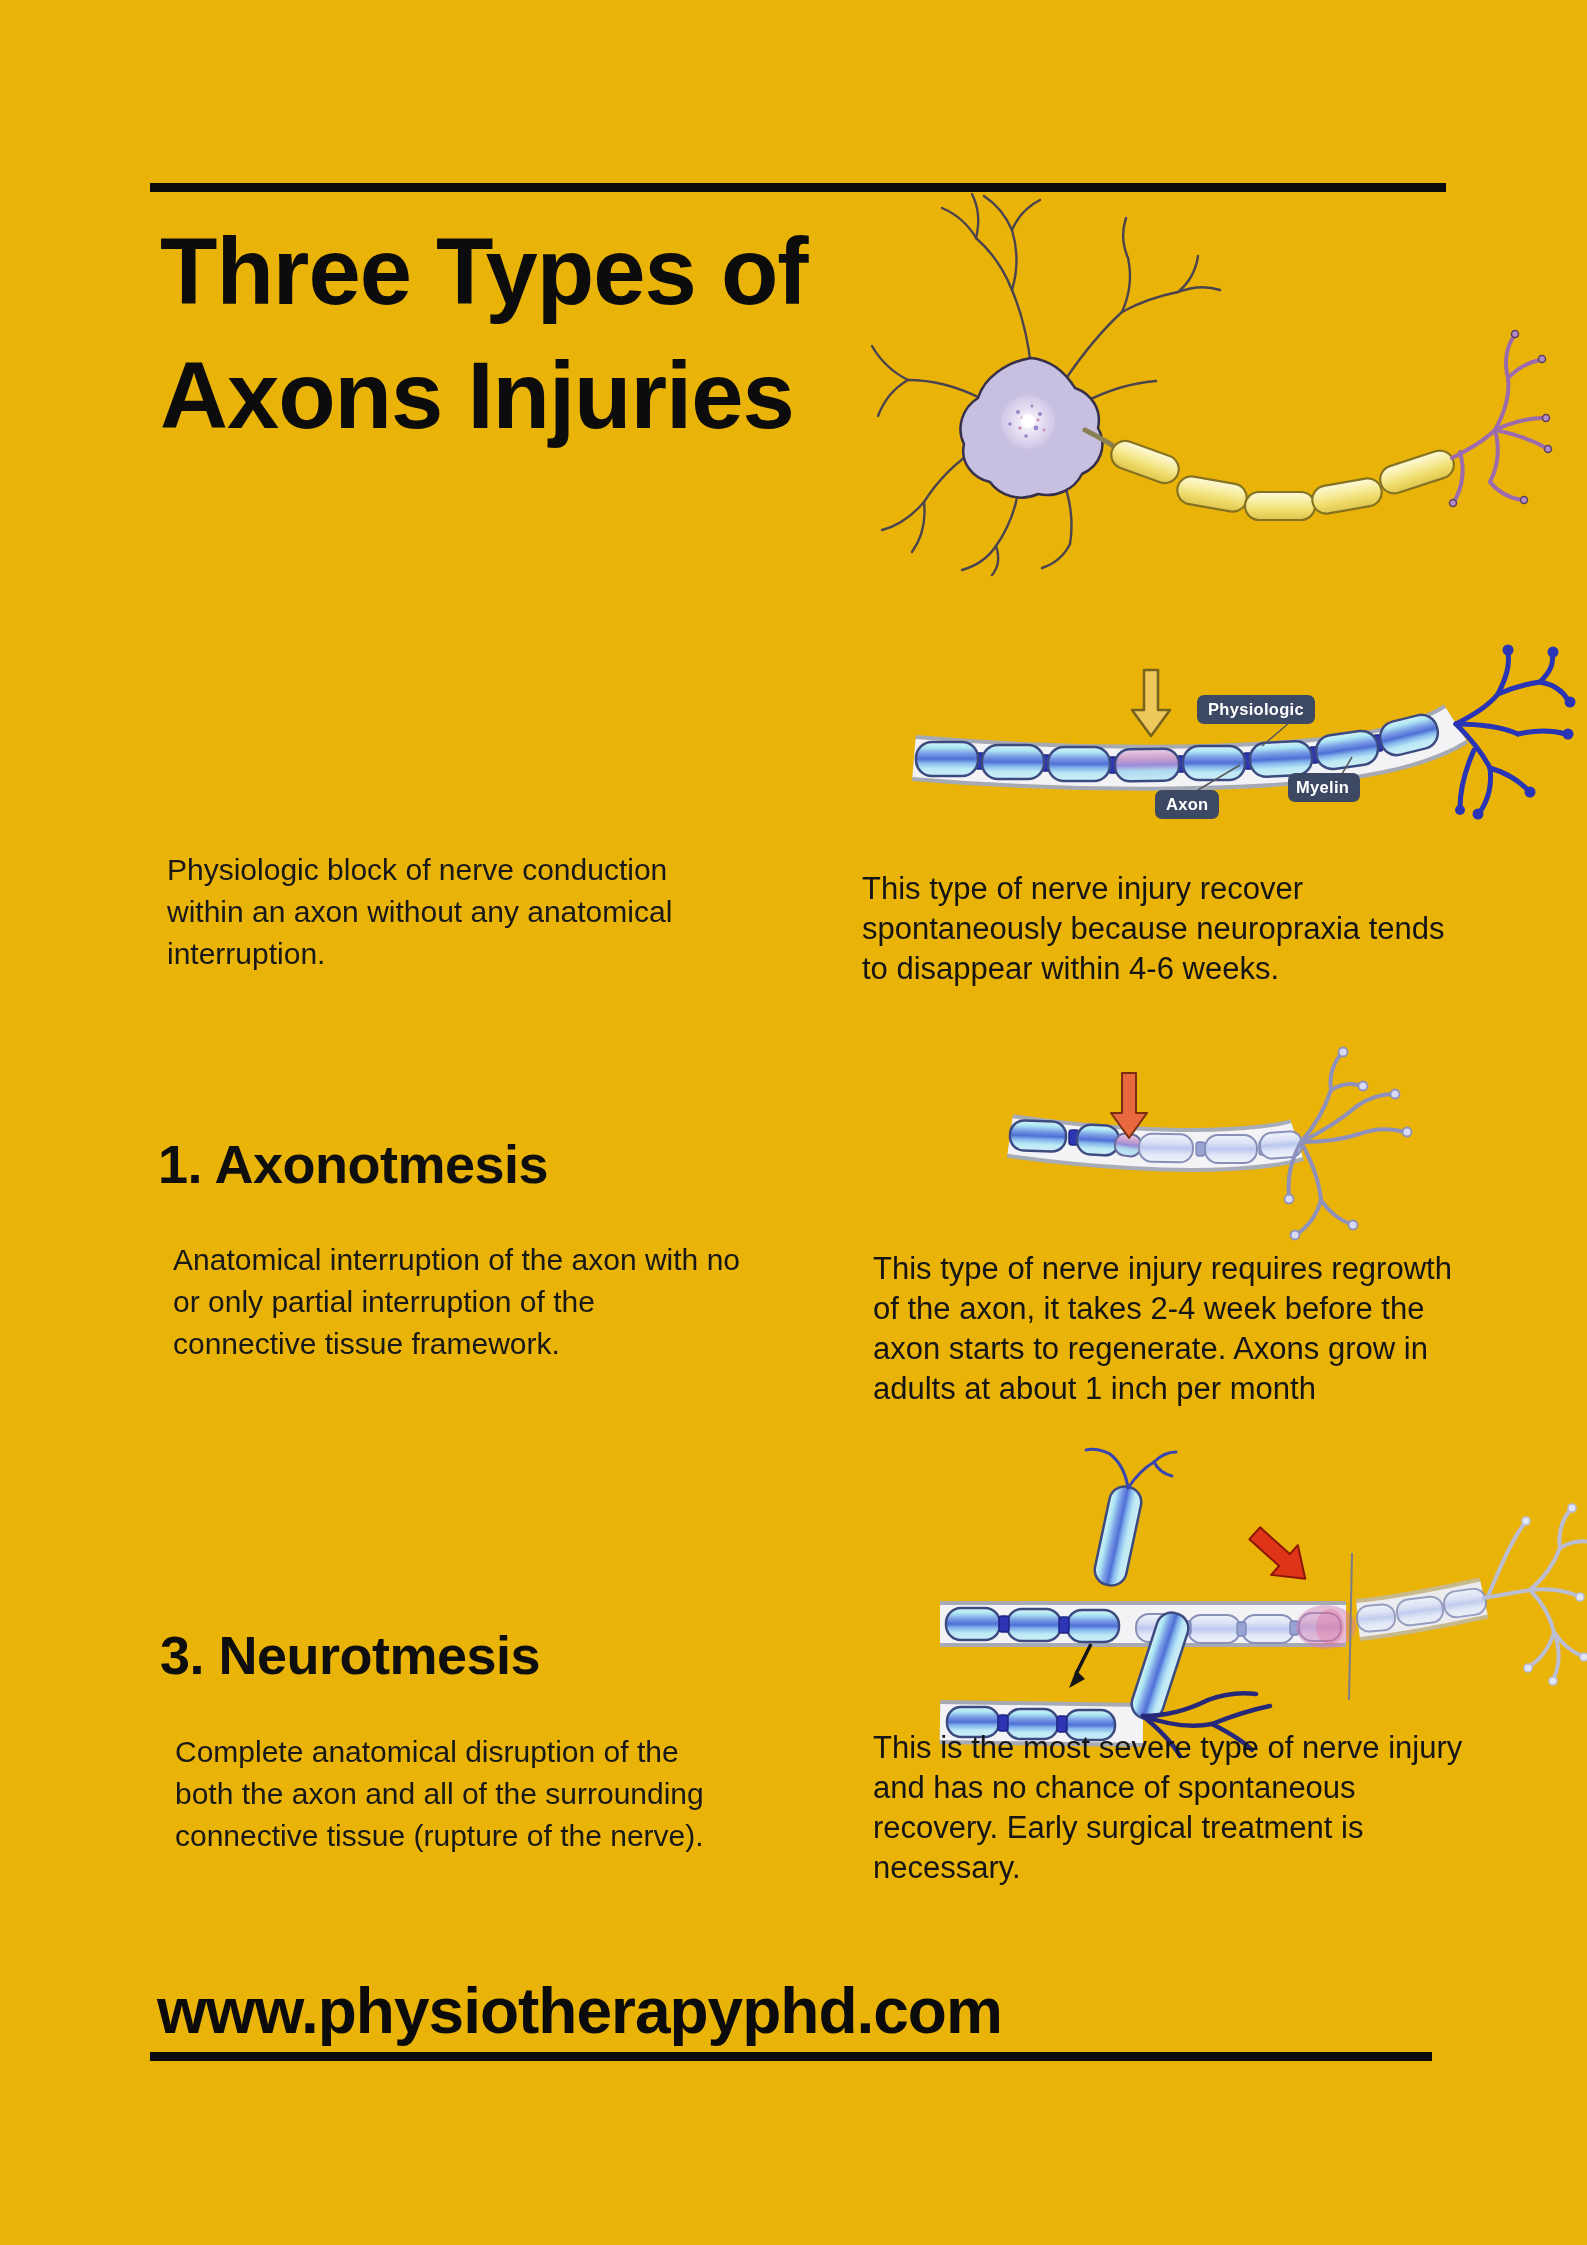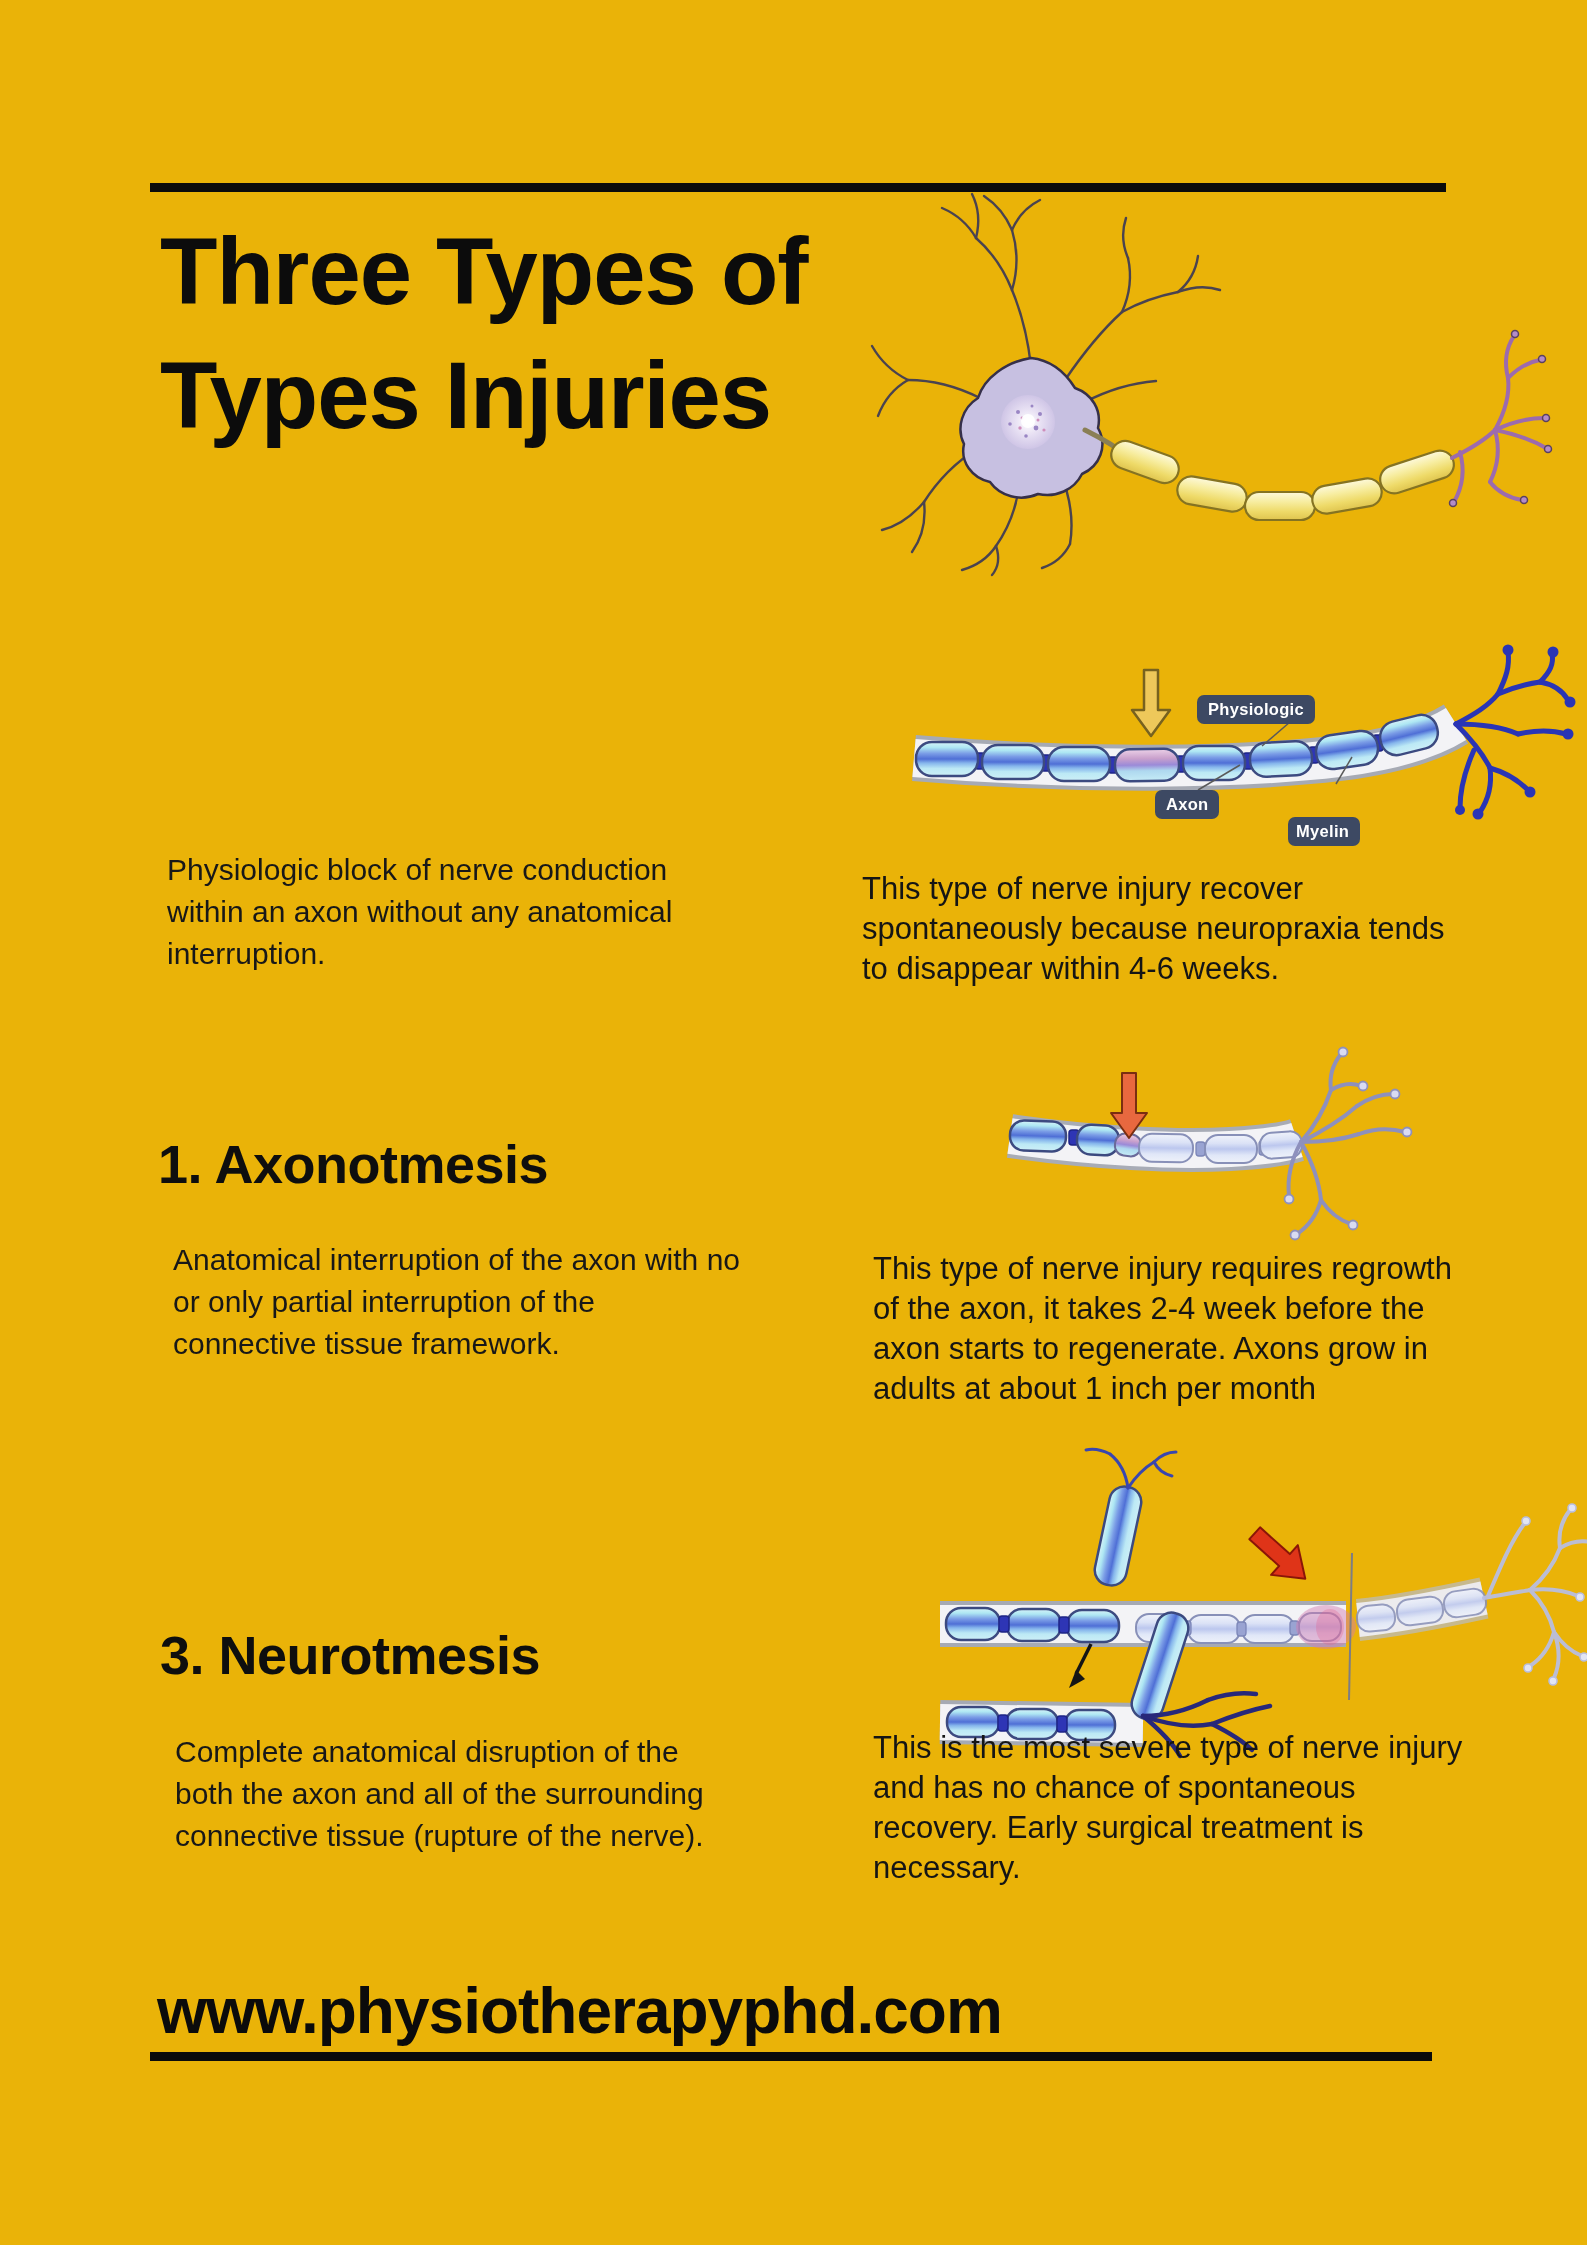--- a/index.html
+++ b/index.html
@@ -94,7 +94,7 @@
 
   <div class="rule rule-top"></div>
 
-  <h1 class="title"><span>Three Types of</span><br><span>Types Injuries</span></h1>
+  <h1 class="title"><span>Three Types of</span><br><span>Axons Injuries</span></h1>
 
   <svg style="left:860px;top:190px;" width="730" height="385" viewBox="0 0 730 385">
     <g fill="none" stroke="#4a4350" stroke-width="2.4" stroke-linecap="round">

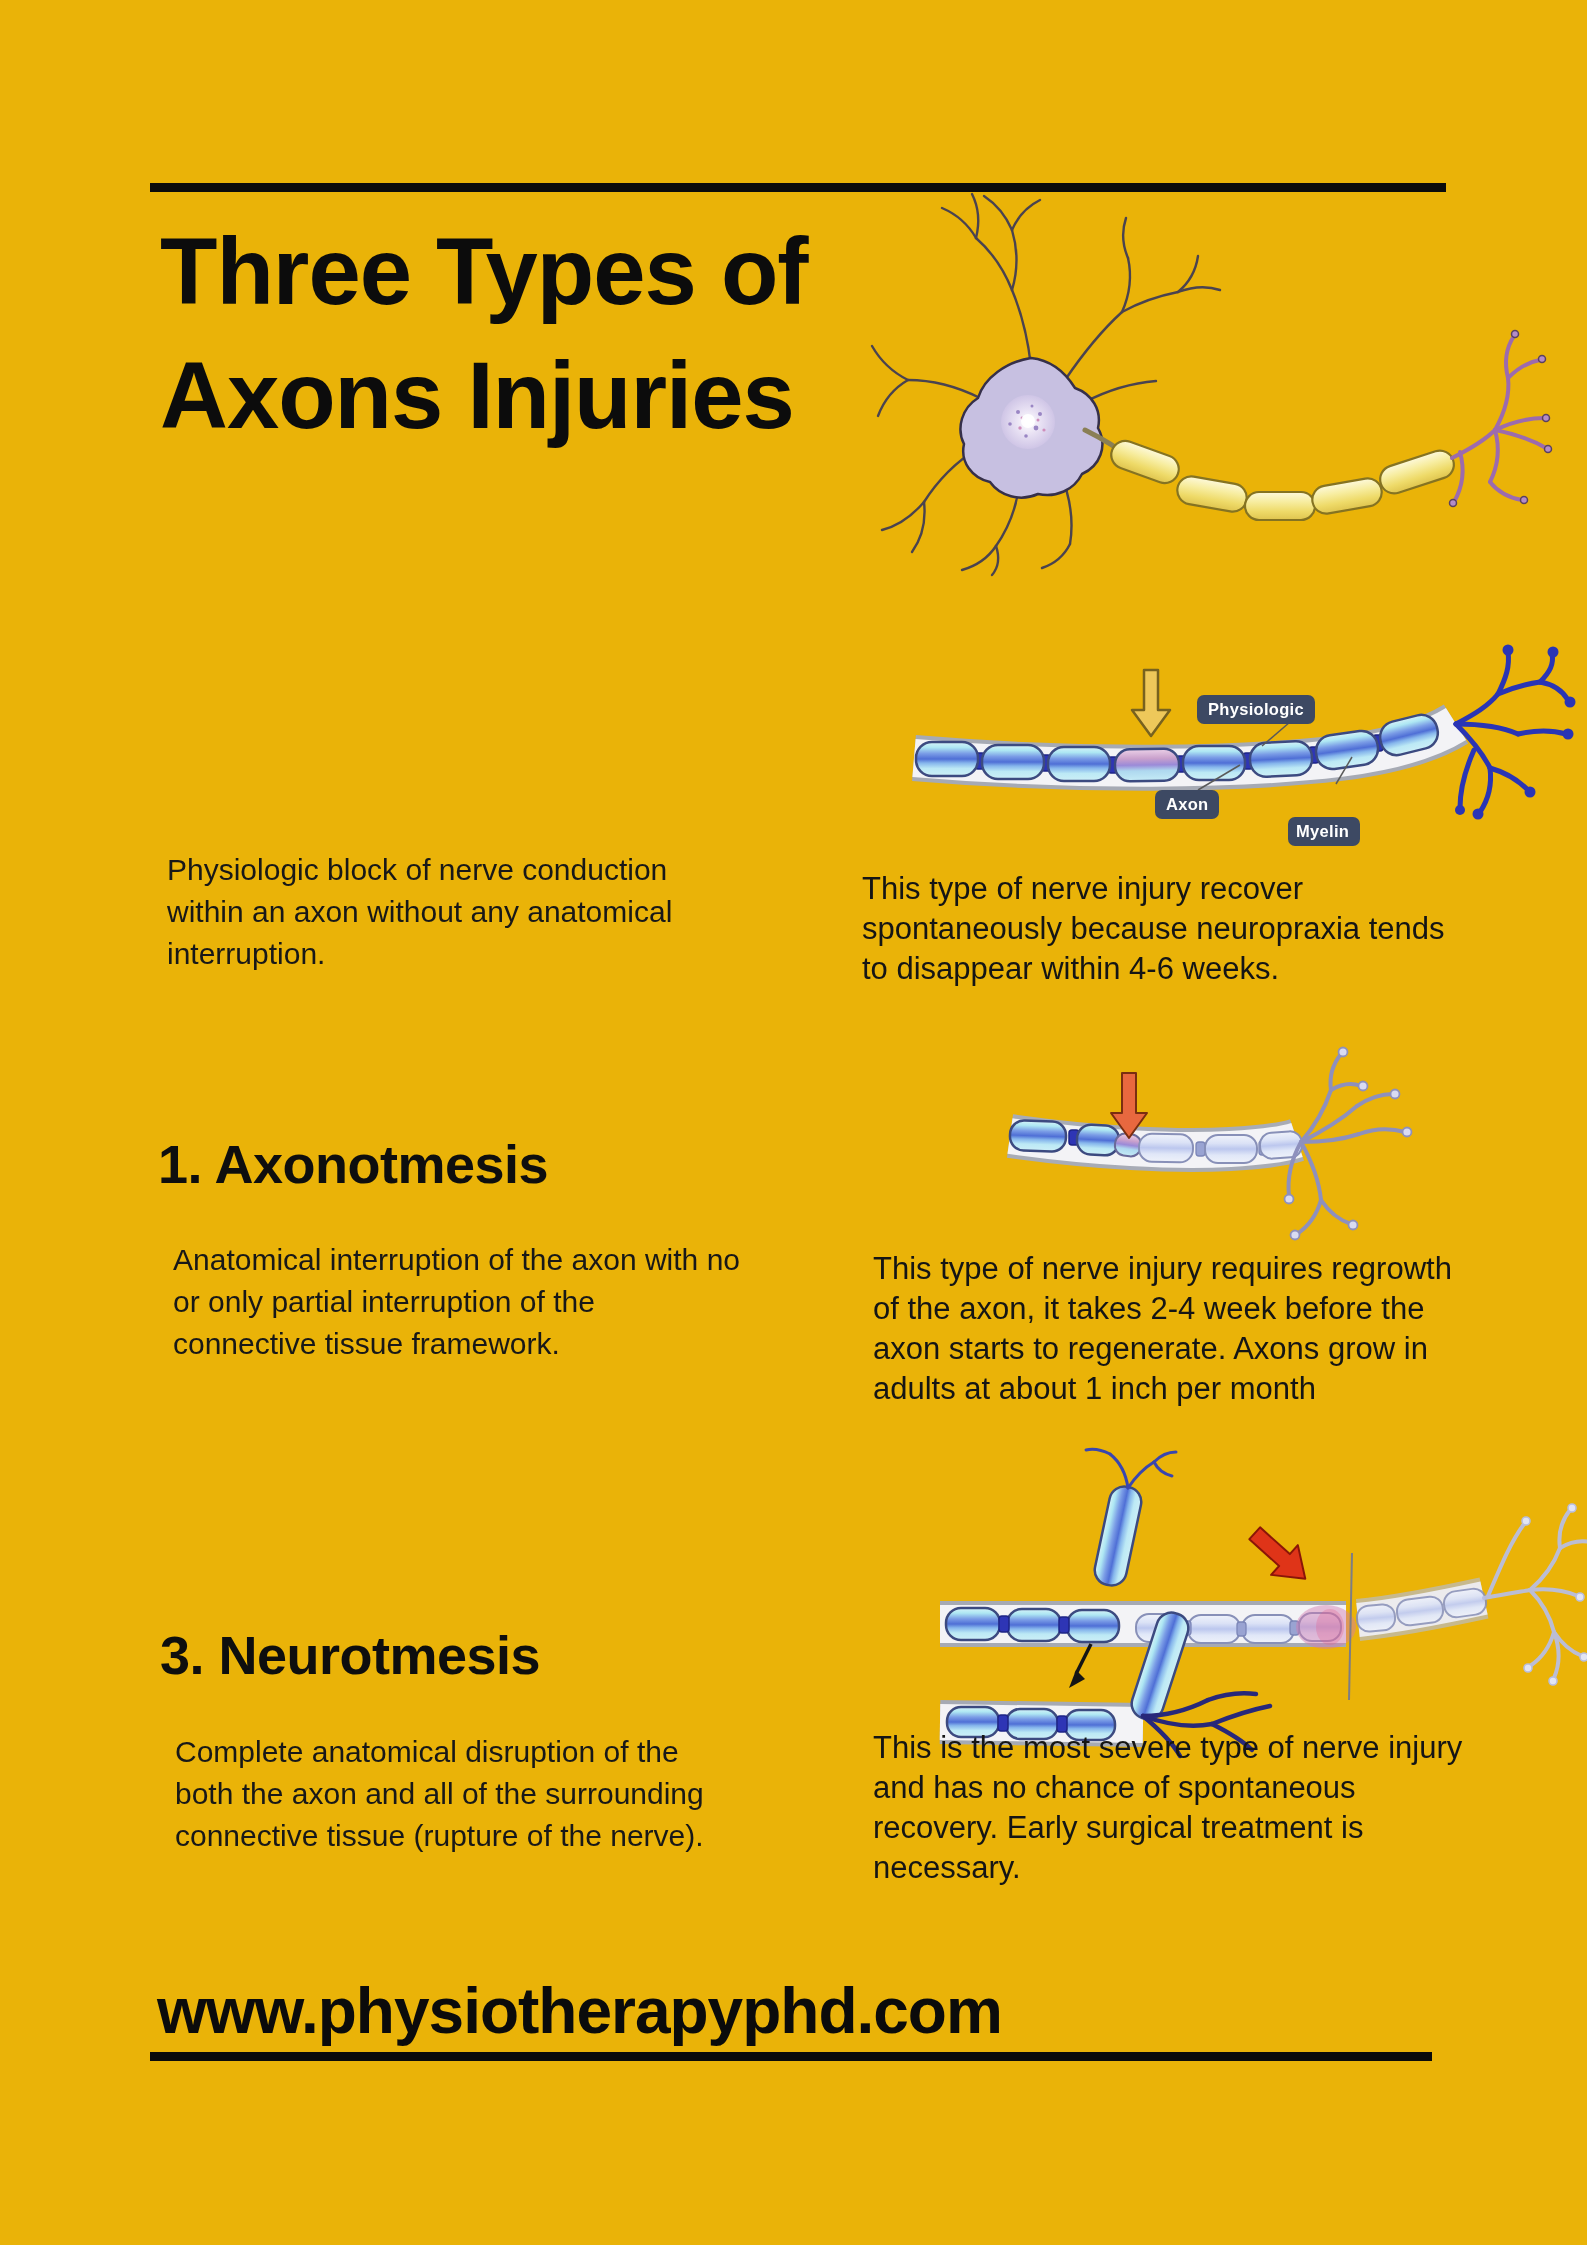--- a/index.html
+++ b/index.html
@@ -257,7 +257,7 @@
   </svg>
   <div class="nerve-label" style="left:1197px;top:695px;">Physiologic</div>
   <div class="nerve-label" style="left:1155px;top:790px;">Axon</div>
-  <div class="nerve-label" style="left:1288px;top:817px;padding-left:8px;">Myelin</div>
+  <div class="nerve-label" style="left:1288px;top:773px;padding-left:8px;">Myelin</div>
 
   <p class="note n1">This type of nerve injury recover
 spontaneously because neuropraxia tends

